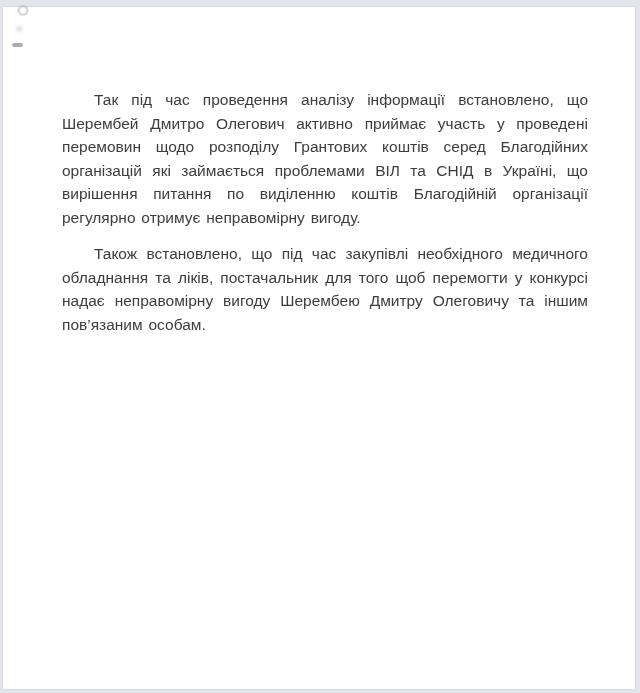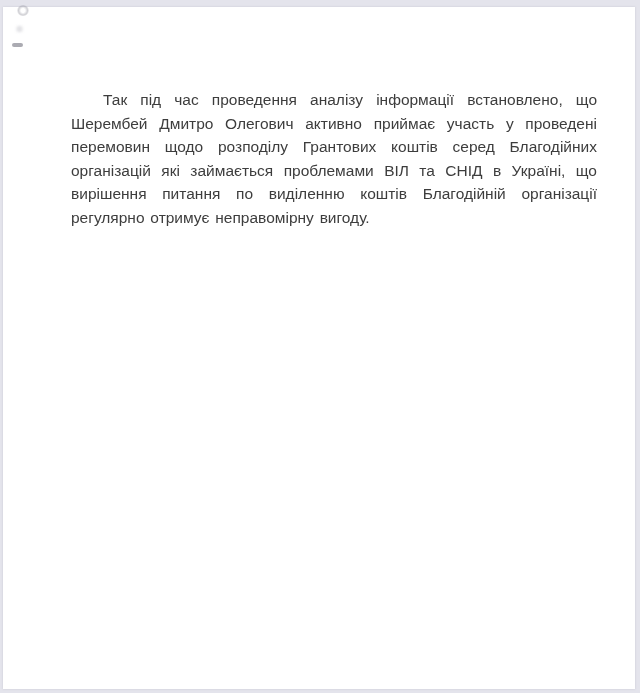--- a/index.html
+++ b/index.html
@@ -62,7 +62,7 @@
 
   .textblock {
     position: absolute;
-    left: 68px;   
+    left: 59px;   
     top: 81px;    
     width: 526px; 
     color: #3d3d3d;

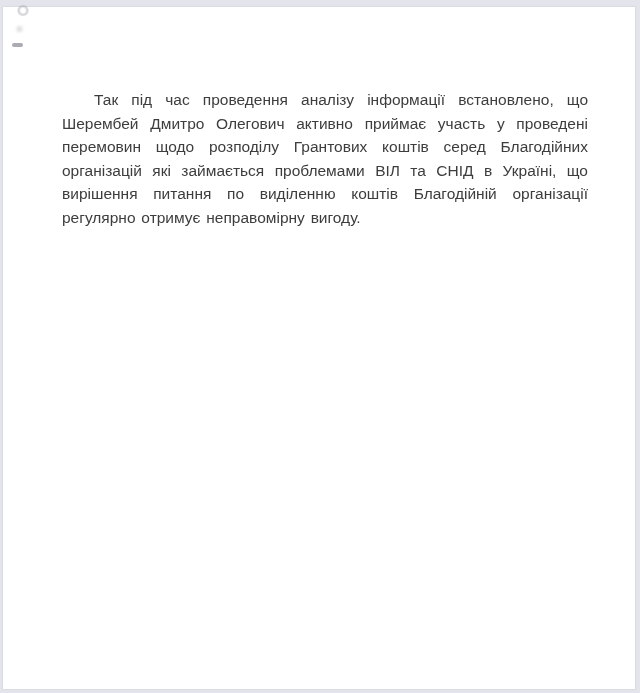--- a/index.html
+++ b/index.html
@@ -89,6 +89,7 @@
 
     <div class="textblock">
       <p>Так під час проведення аналізу інформації встановлено, що Шерембей Дмитро Олегович активно приймає участь у проведені перемовин щодо розподілу Грантових коштів серед Благодійних організацій які займається проблемами ВІЛ та СНІД в Україні, що вирішення питання по виділенню коштів Благодійній організації регулярно отримує неправомірну вигоду.</p>
+      <p>Також встановлено, що під час закупівлі необхідного медичного обладнання та ліків, постачальник для того щоб перемогти у конкурсі надає неправомірну вигоду Шерембею Дмитру Олеговичу та іншим пов’язаним особам.</p>
     </div>
   </div>
 </div>

